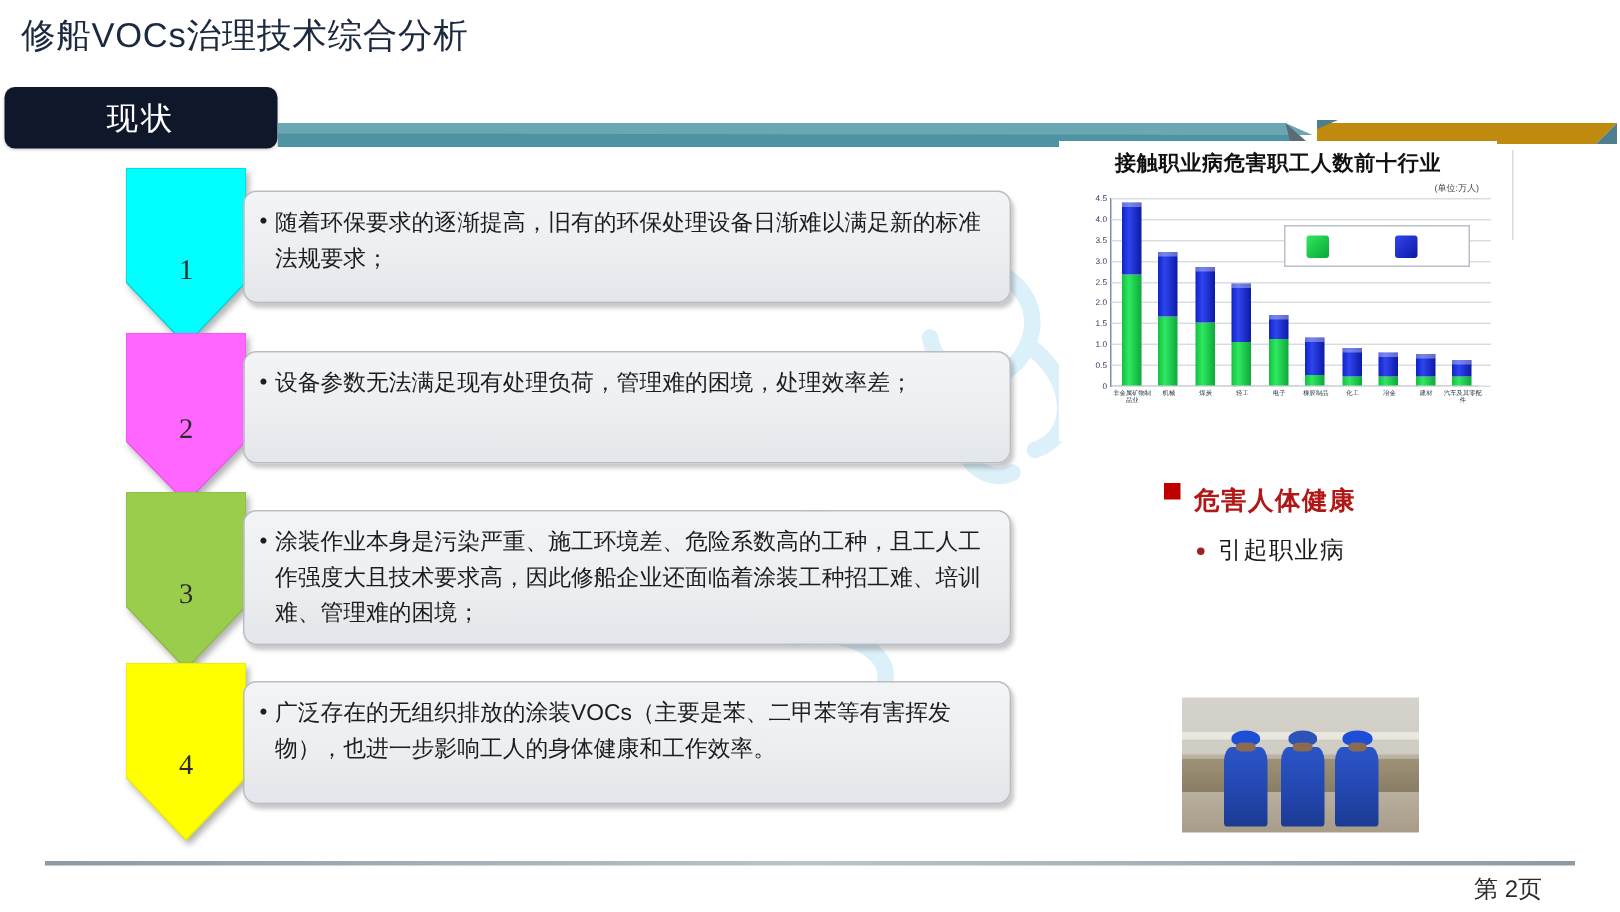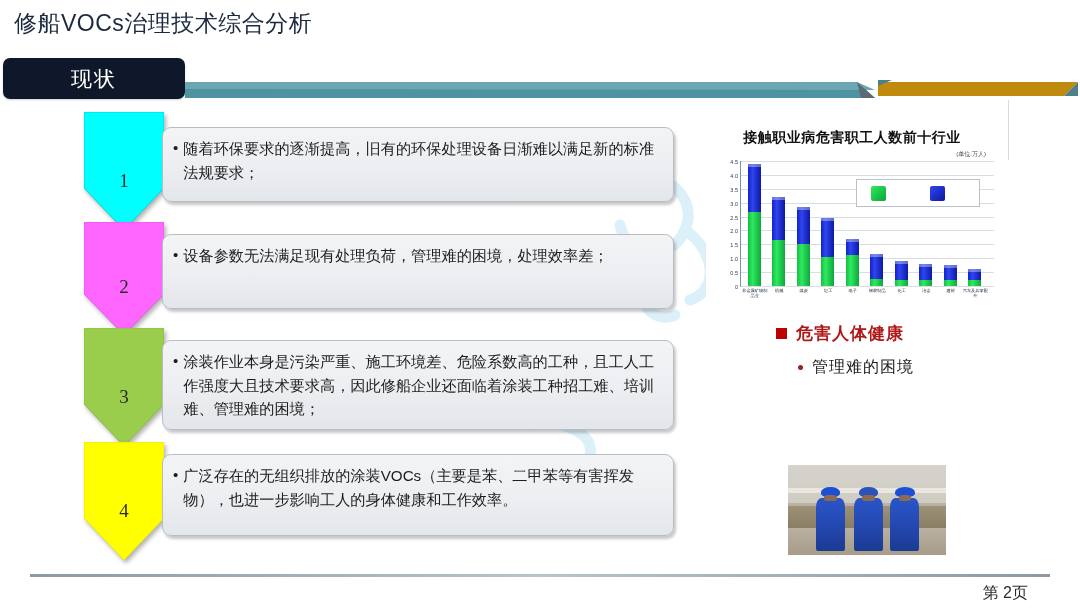--- a/index.html
+++ b/index.html
@@ -106,7 +106,7 @@
   
   .chart-card {
     position: absolute;
-    left: 706px; top: 123px;
+    left: 706px; top: 94px;
     width: 292px; height: 200px;
     background: #ffffff;
   }

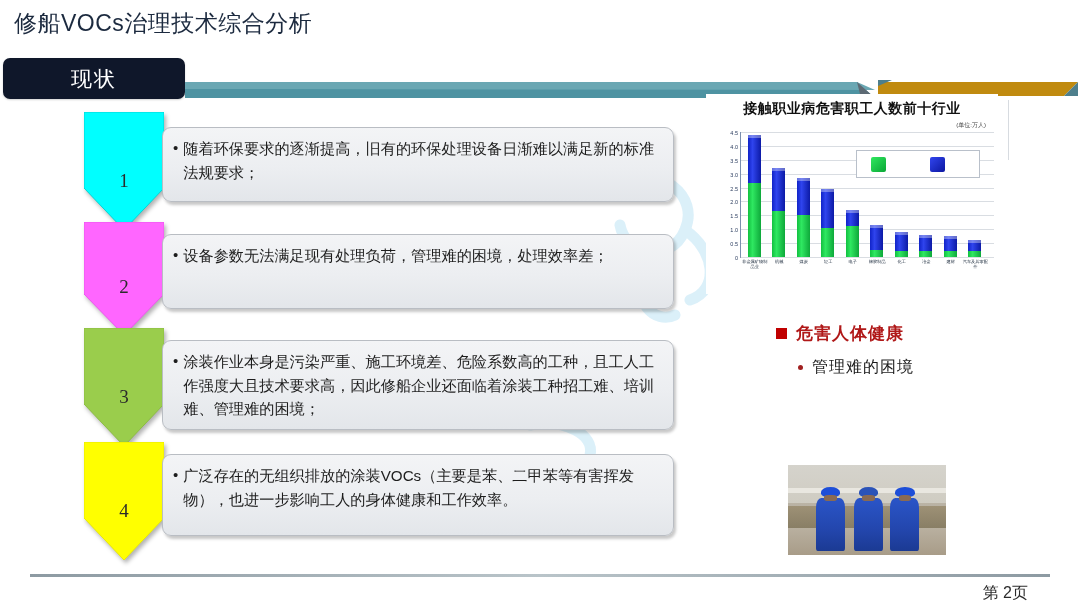--- a/index.html
+++ b/index.html
@@ -206,7 +206,7 @@
     width: 230px;
   }
   .health-head {
-    display: flex; align-items: center;
+    display: flex; 
     font-size: 17px; font-weight: bold;
     color: #b01818;
     letter-spacing: 1px;

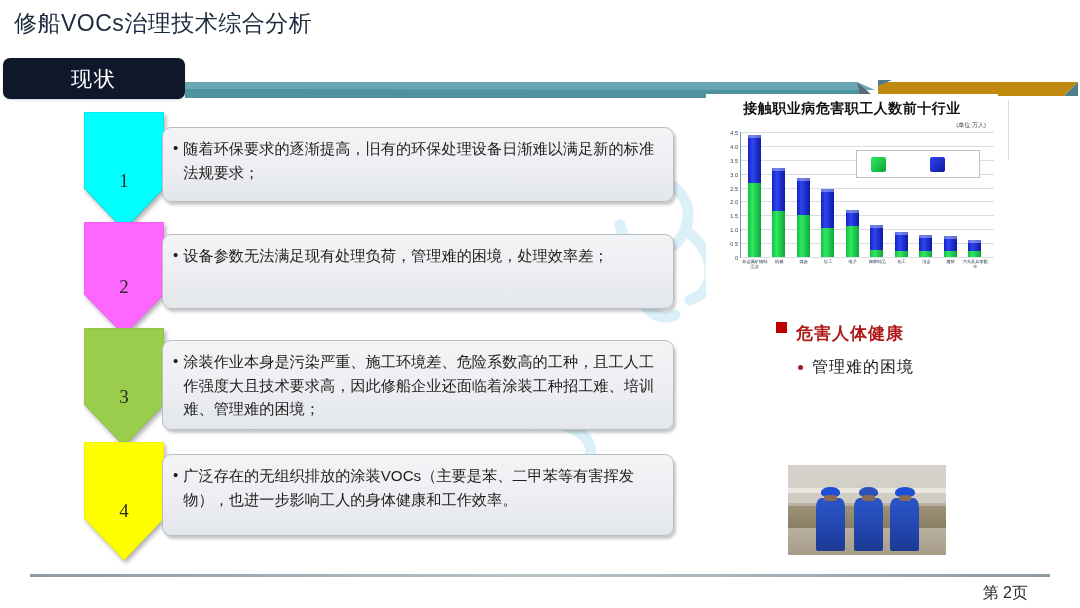--- a/index.html
+++ b/index.html
@@ -517,7 +517,7 @@
   </div>
   <div class="health-item">
     <span class="dot-marker"></span>
-    <span>管理难的困境</span>
+    <span>引起职业病</span>
   </div>
 </div>
 

